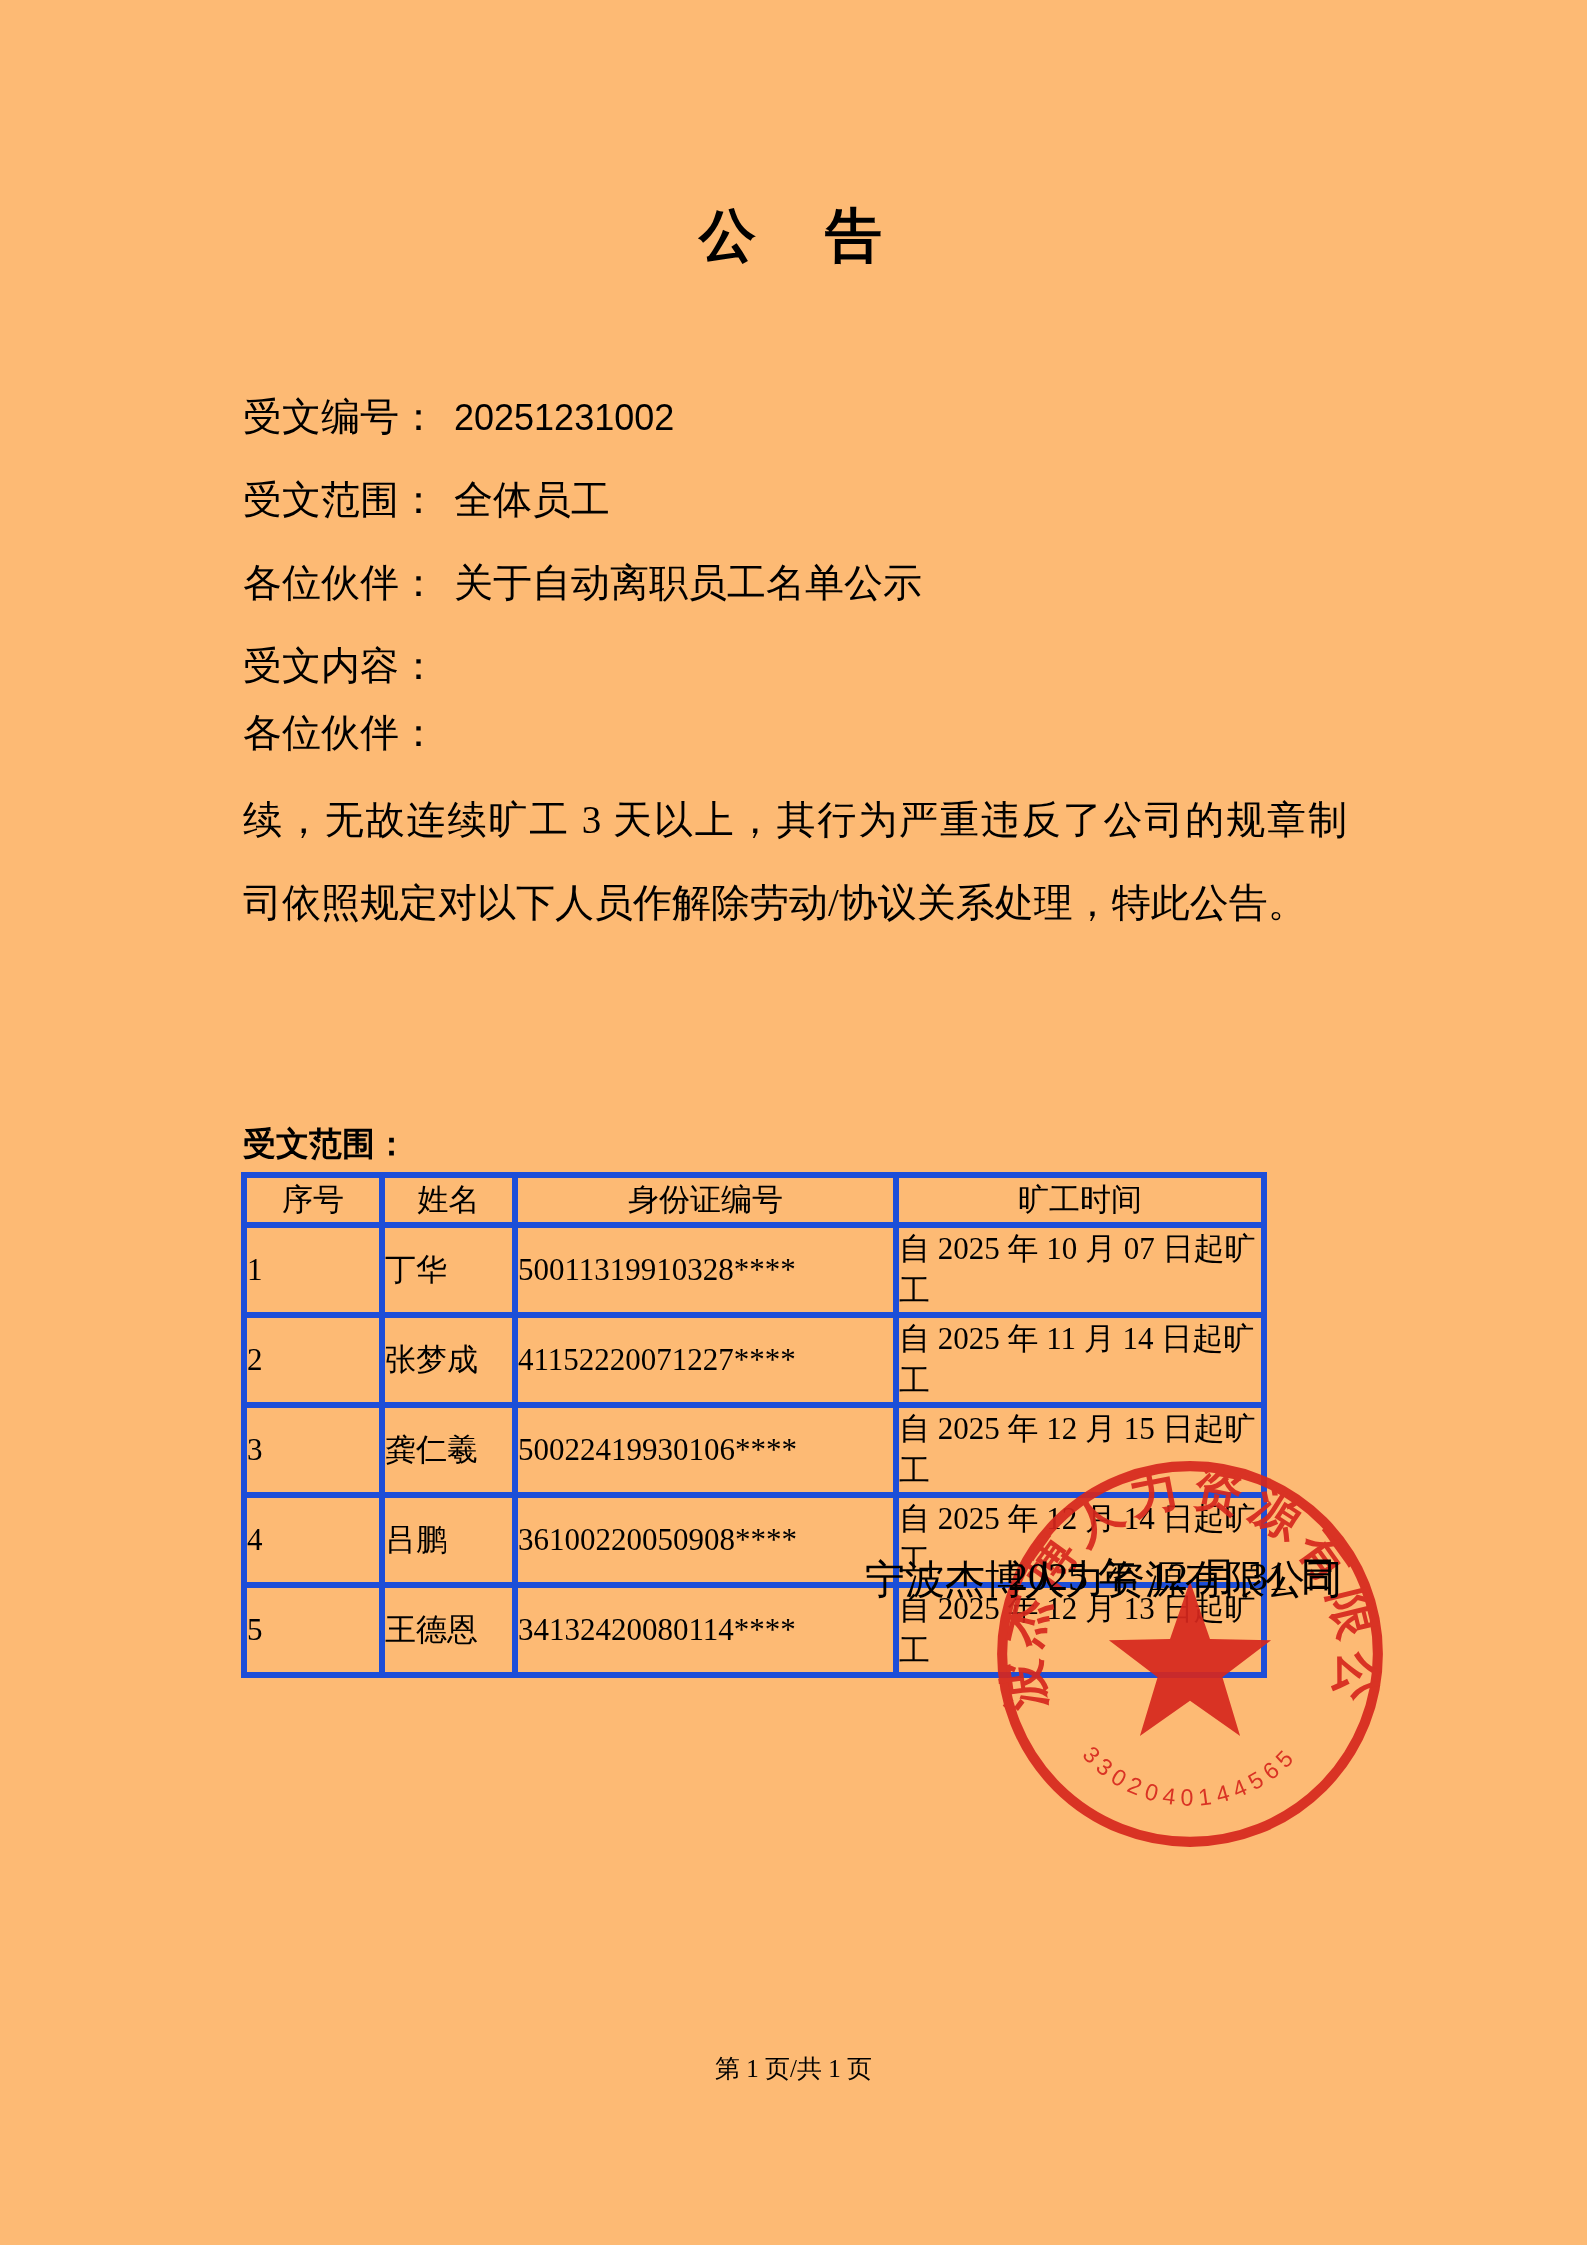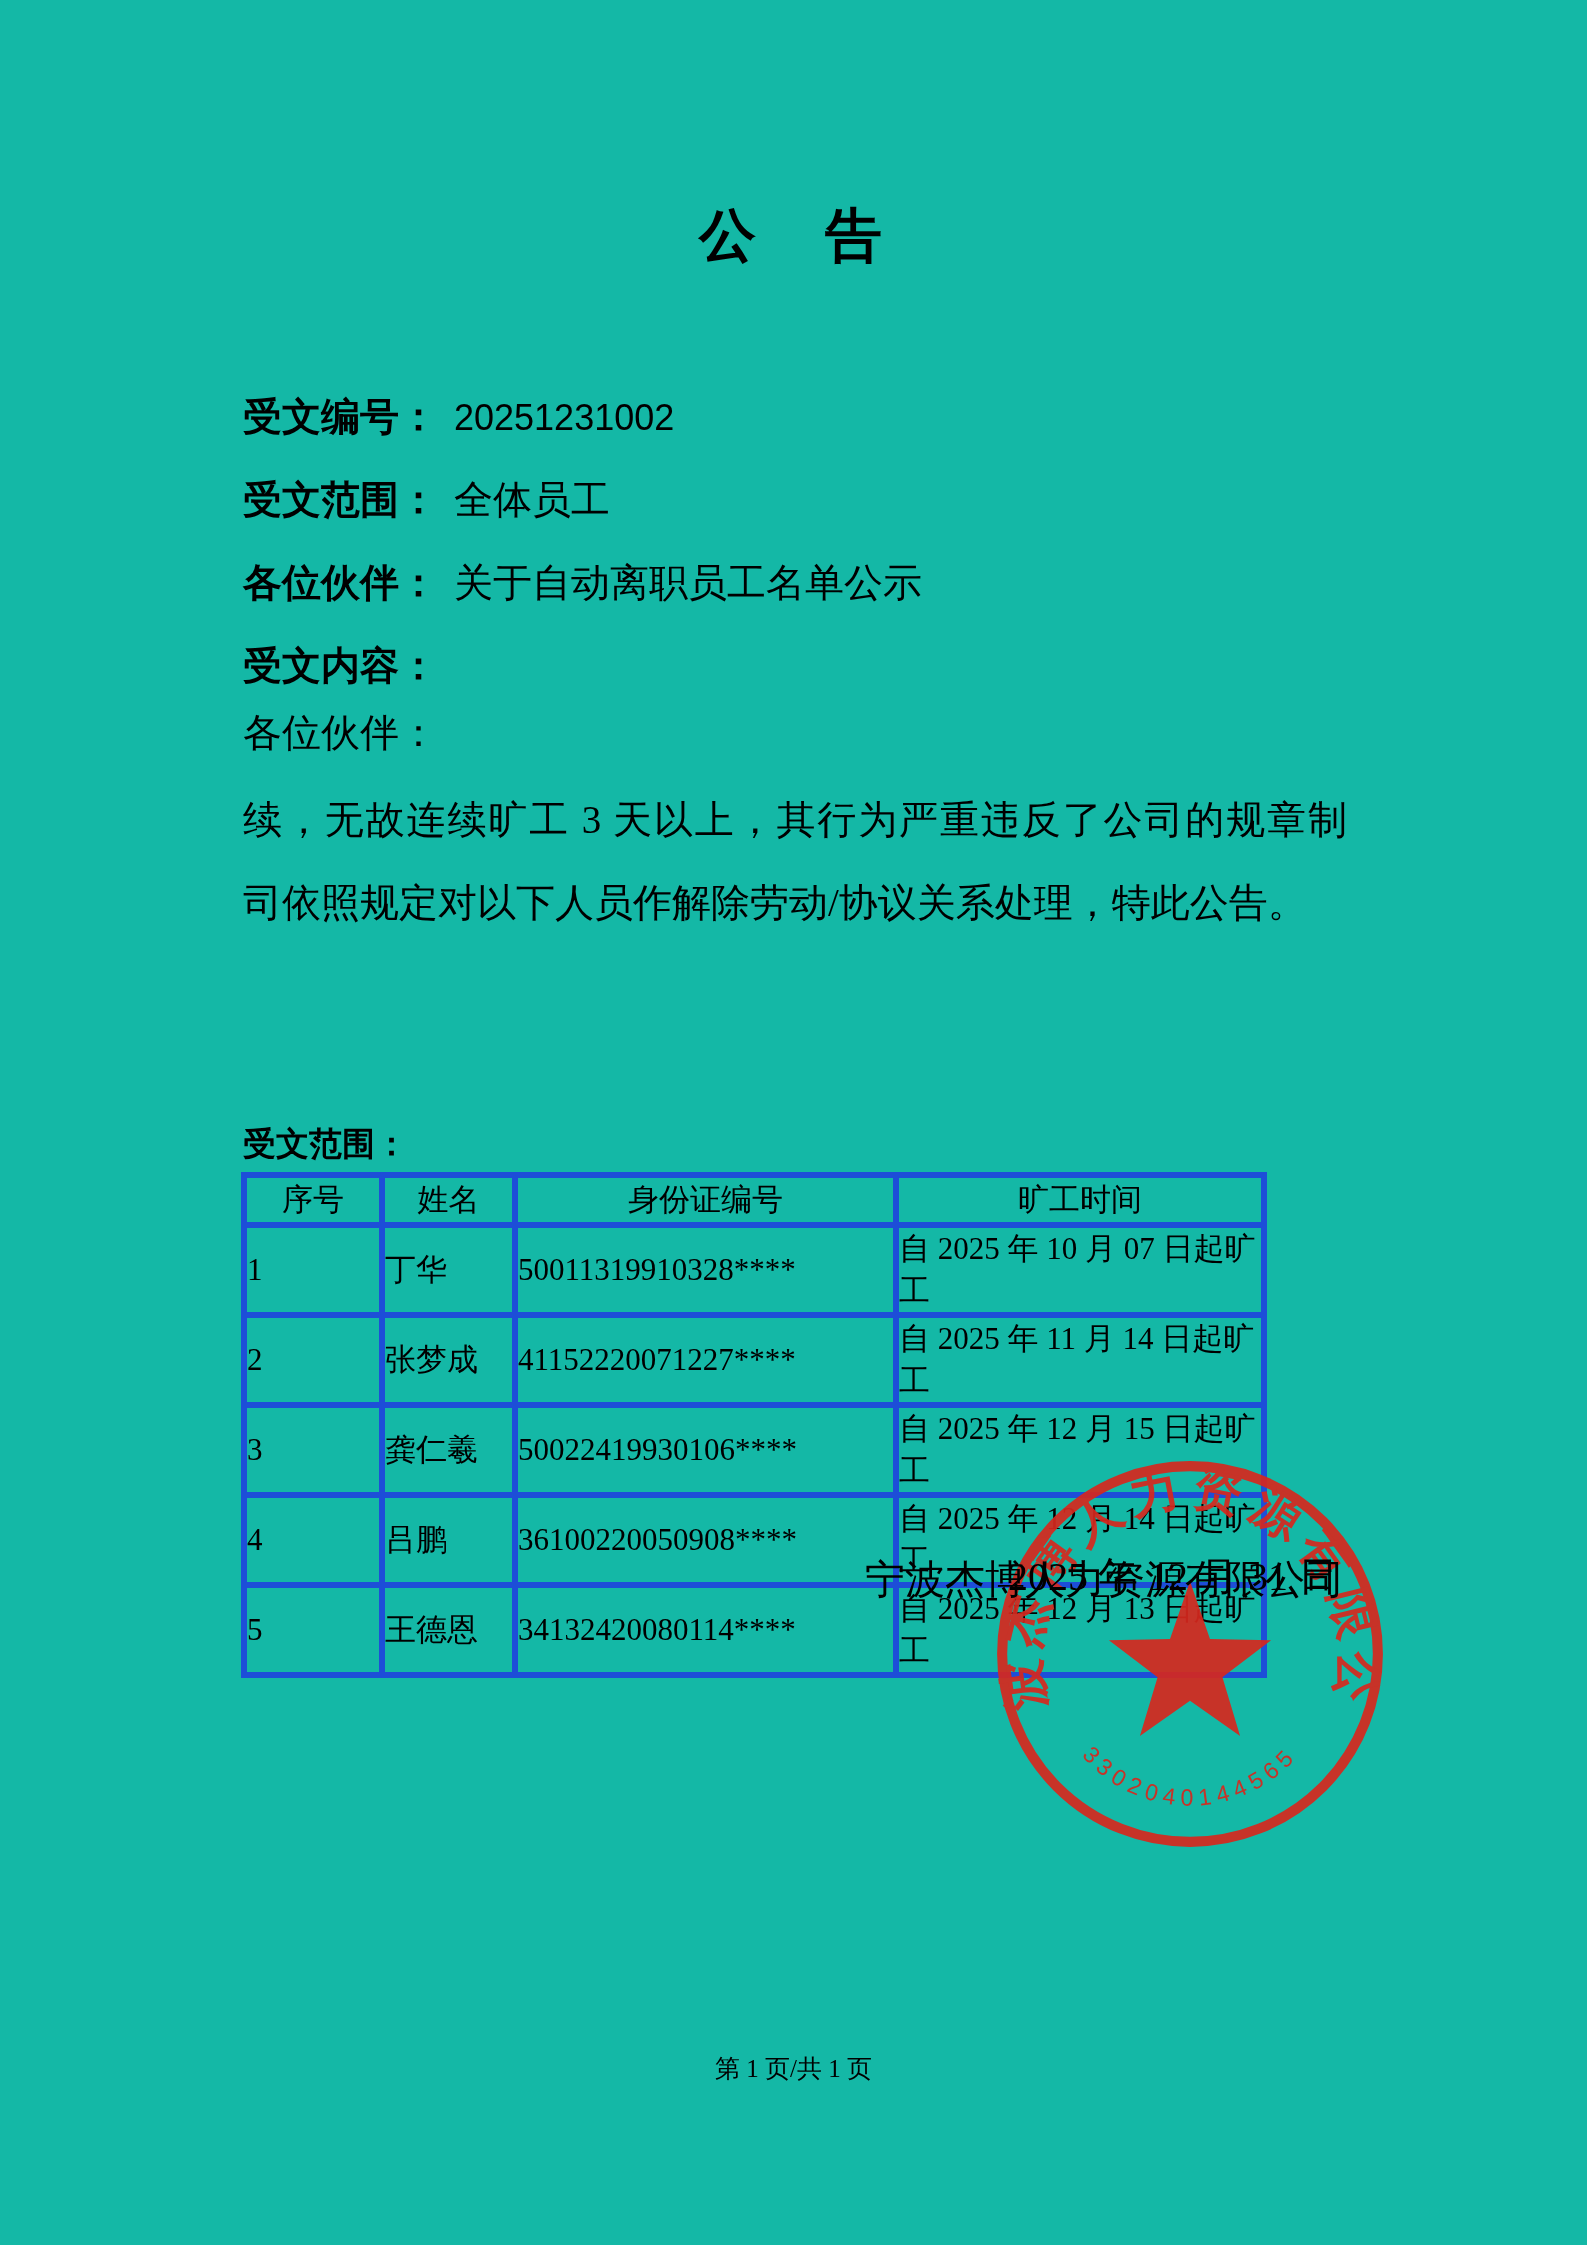--- a/index.html
+++ b/index.html
@@ -6,7 +6,7 @@
   .page{
     position:relative;
     width:1587px;height:2245px;
-    background:#14b8a6;
+    background:#fdba74;
     font-family:"Liberation Serif","DejaVu Serif",serif;
     color:#000;
     overflow:hidden;

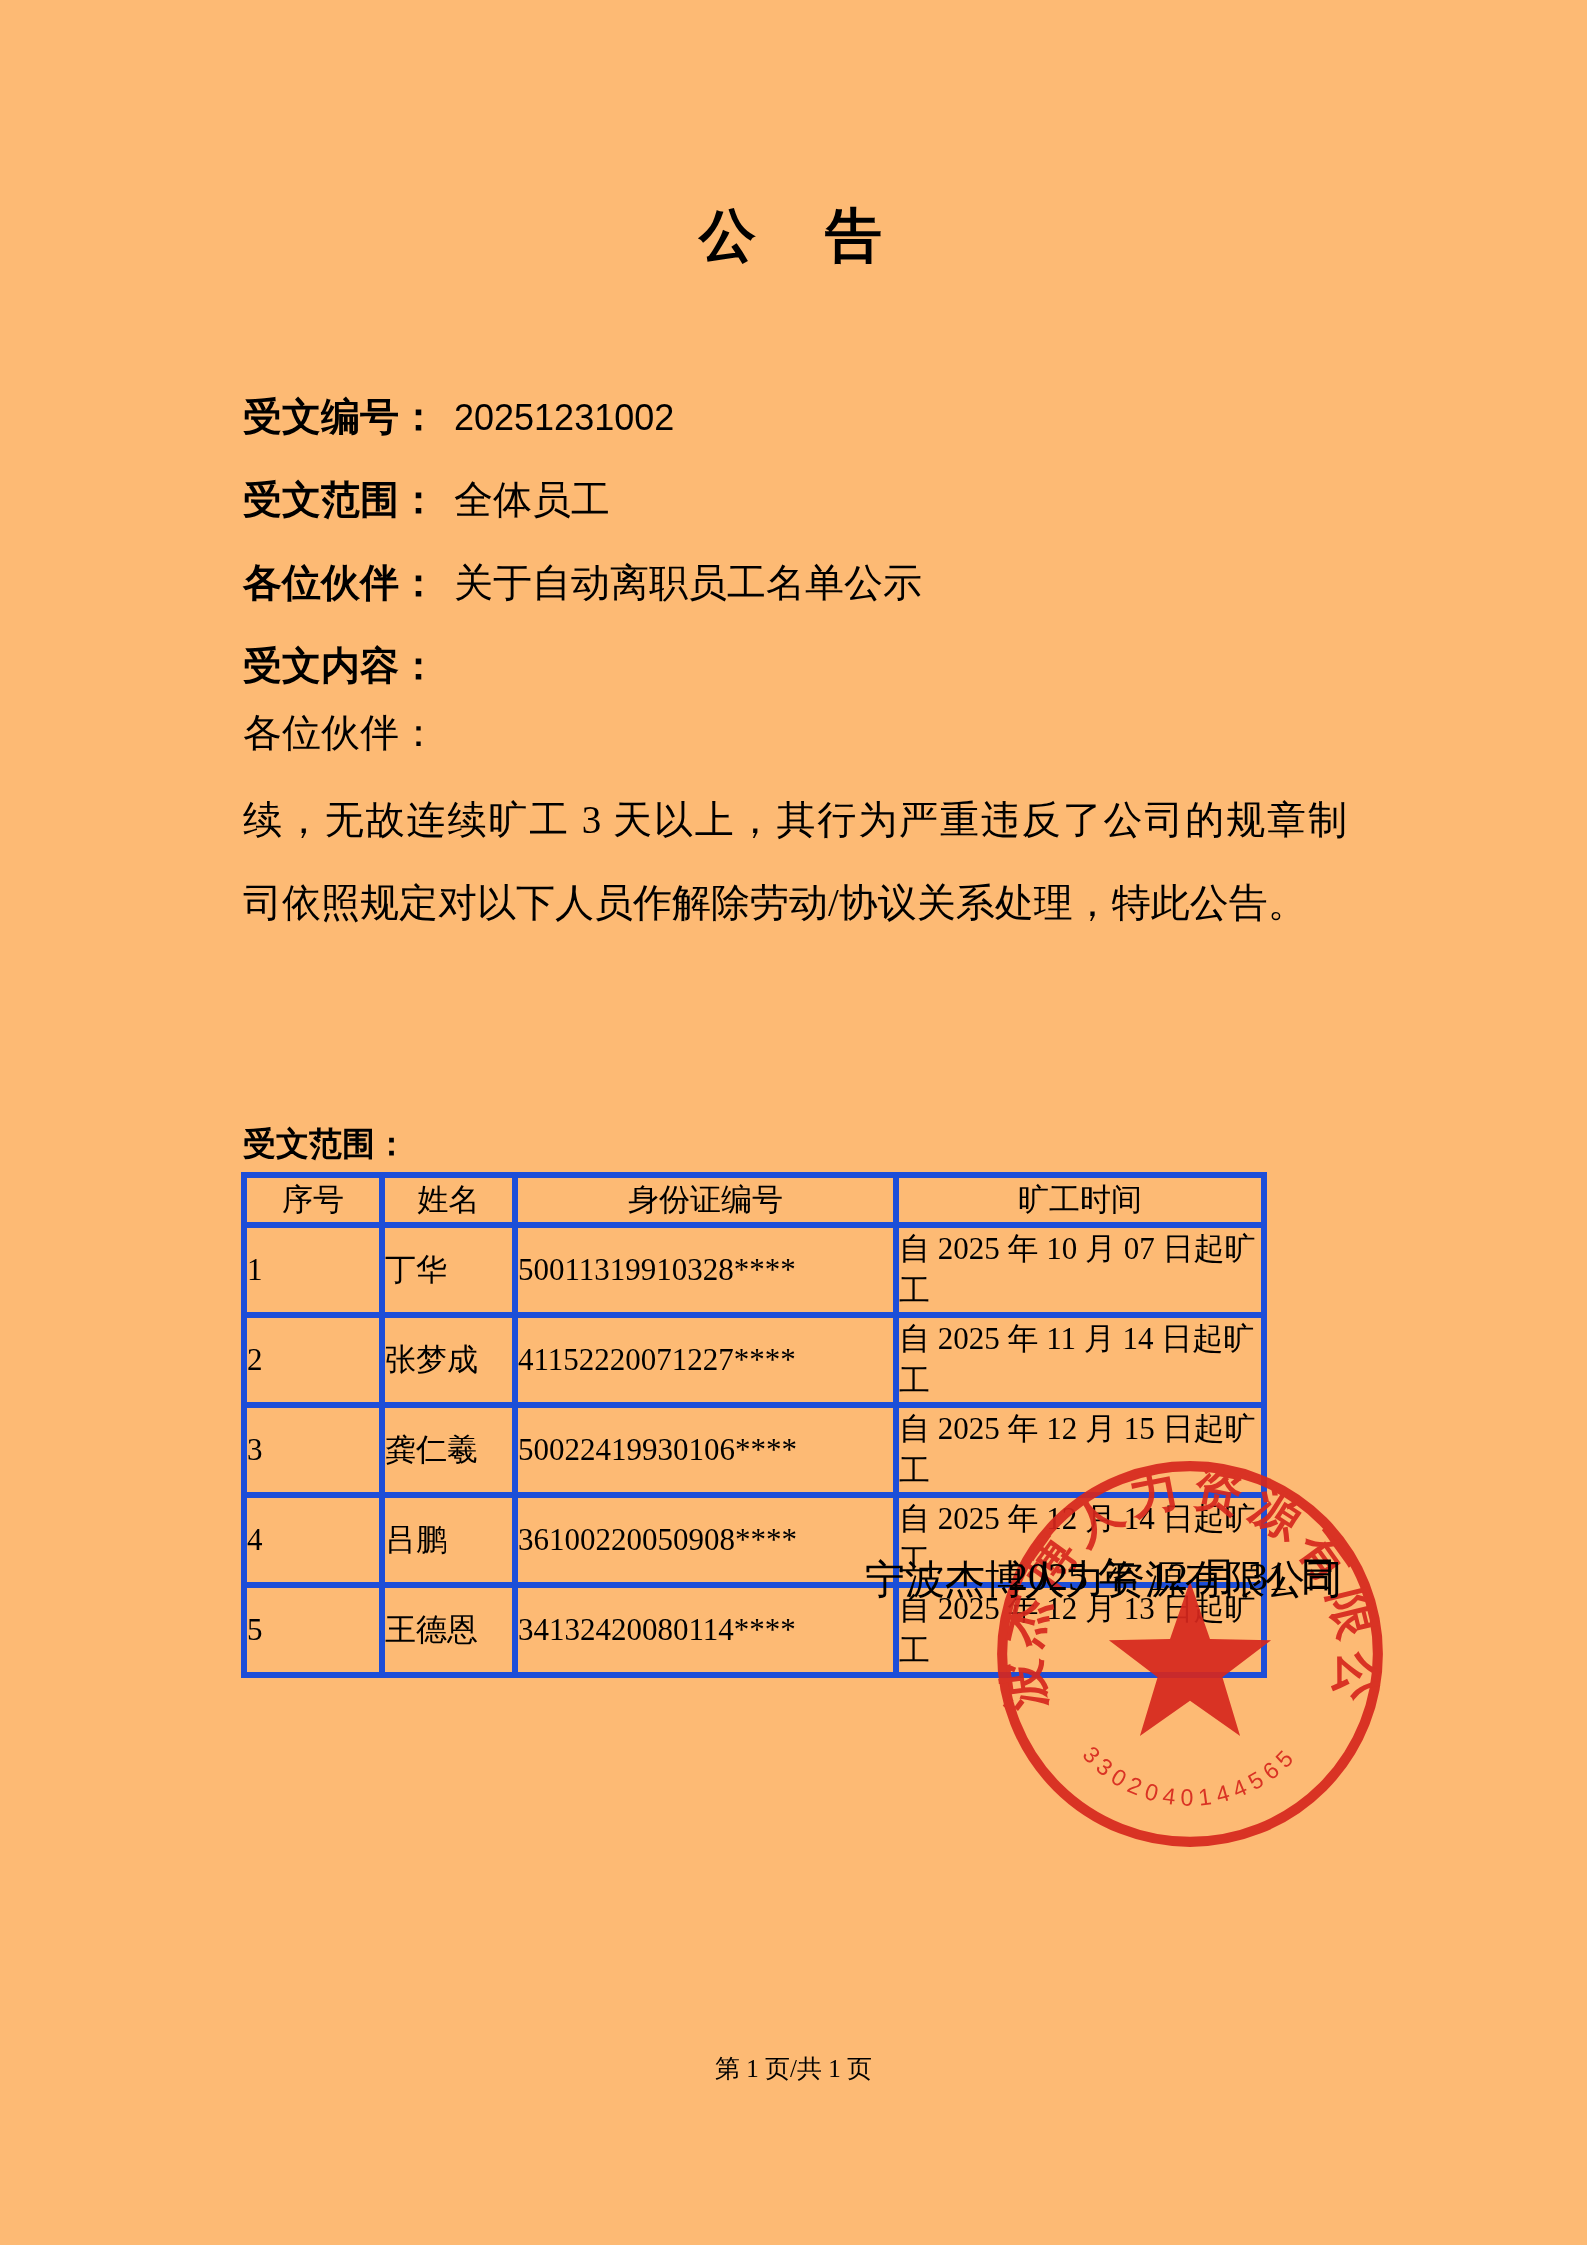--- a/index.html
+++ b/index.html
@@ -19,7 +19,7 @@
   }
   .fields{position:absolute;top:392px;left:243px;width:1104px;}
   .field-line{height:83px;line-height:50px;font-size:39px;}
-  .field-label{font-weight:bold;}
+  .field-label{font-weight:normal;}
   .field-value{font-weight:normal;margin-left:16px;}
   .field-value.num{font-family:"Liberation Sans","DejaVu Sans",sans-serif;font-size:36px;}
   .salutation{

